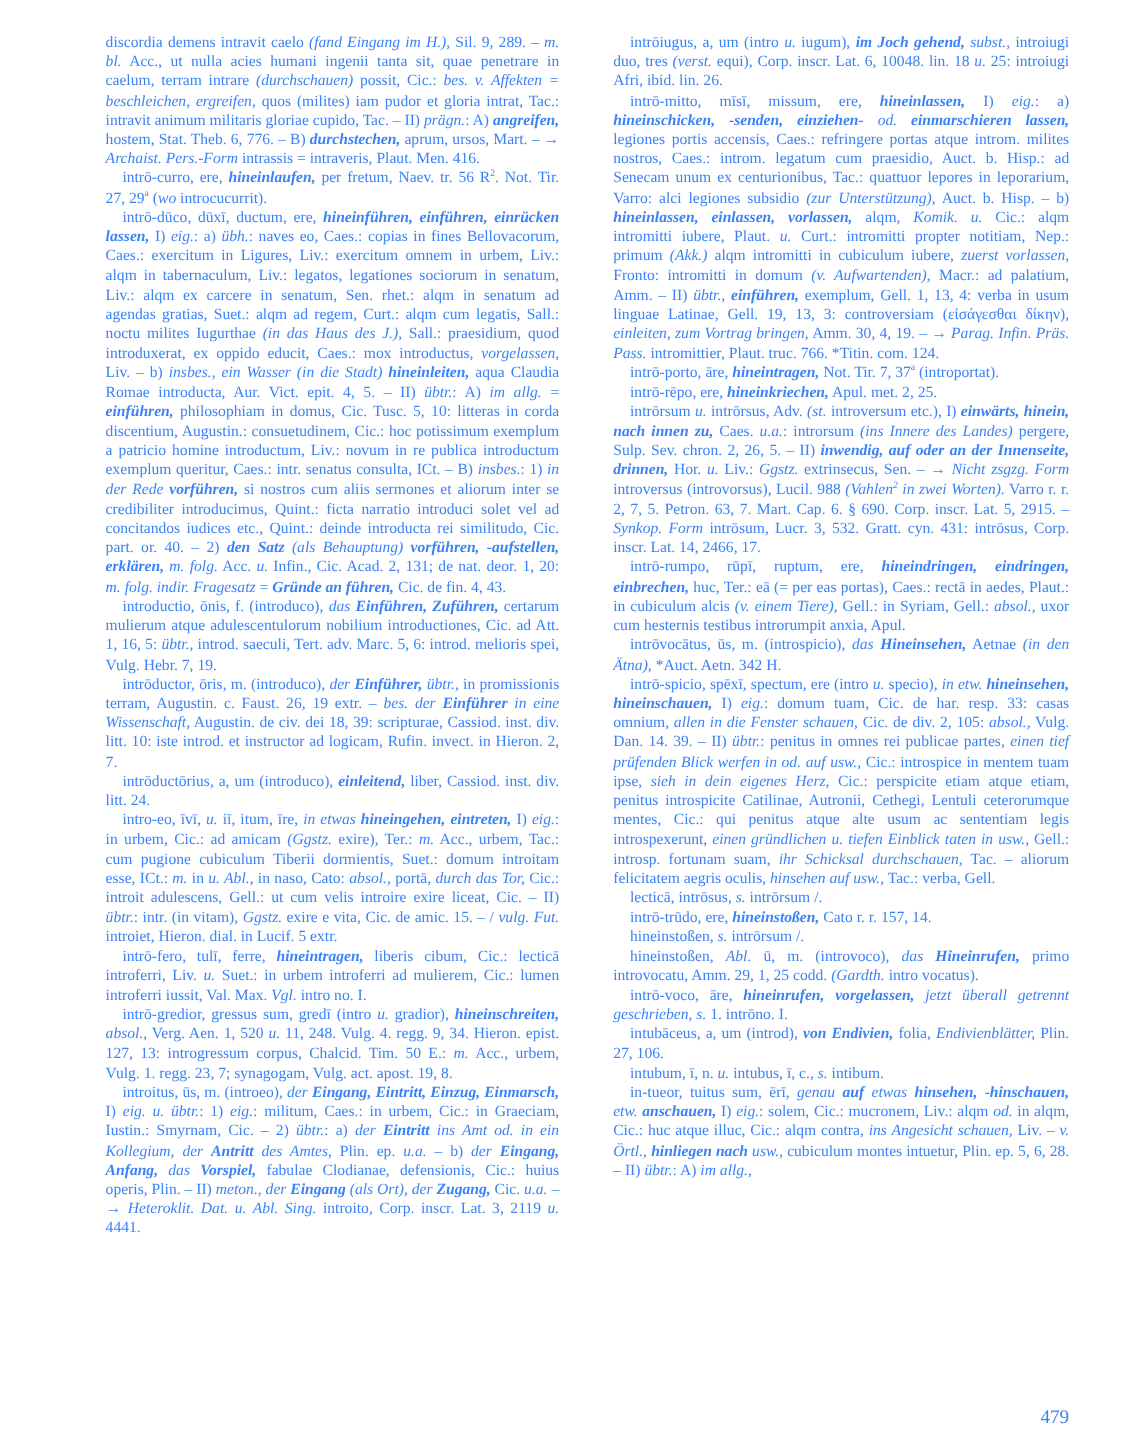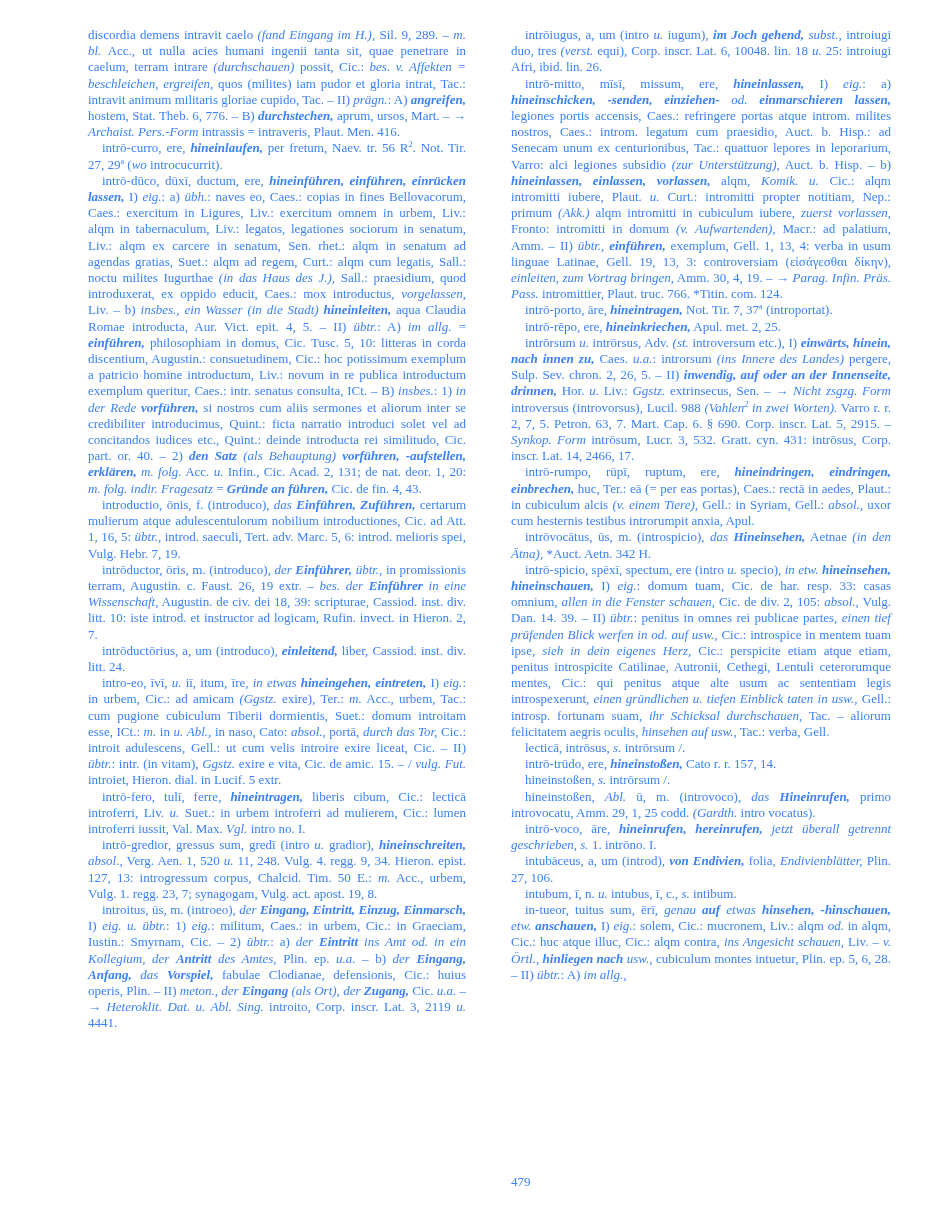--- a/index.html
+++ b/index.html
@@ -59,7 +59,7 @@
       <p class="entry"><span class="s-b">intrō-trūdo</span><span class="s-r">, ere, </span><span class="s-bi">hineinstoßen,</span><span class="s-r"> Cato r. r. 157, 14.</span></p>
       <p class="entry"><span class="s-b">hineinstoßen</span><span class="s-r">, </span><span class="s-i">s.</span><span class="s-r"> intrōrsum /.</span></p>
       <p class="entry"><span class="s-b">hineinstoßen</span><span class="s-r">, </span><span class="s-i">Abl.</span><span class="s-r"> ū, m. (introvoco), </span><span class="s-i">das </span><span class="s-bi">Hineinrufen,</span><span class="s-r"> primo introvocatu, Amm. 29, 1, 25 codd. </span><span class="s-i">(Gardth.</span><span class="s-r"> intro vocatus).</span></p>
-      <p class="entry"><span class="s-b">intrō-voco</span><span class="s-r">, āre, </span><span class="s-bi">hineinrufen, hereinrufen,</span><span class="s-r"> </span><span class="s-i">jetzt überall getrennt geschrieben, s.</span><span class="s-r"> 1. intrōno. I.</span></p>
+      <p class="entry"><span class="s-b">intrō-voco</span><span class="s-r">, āre, </span><span class="s-bi">hineinrufen, vorgelassen,</span><span class="s-r"> </span><span class="s-i">jetzt überall getrennt geschrieben, s.</span><span class="s-r"> 1. intrōno. I.</span></p>
       <p class="entry"><span class="s-b">intubāceus</span><span class="s-r">, a, um (introd), </span><span class="s-bi">von Endivien,</span><span class="s-r"> folia, </span><span class="s-i">Endivienblätter,</span><span class="s-r"> Plin. 27, 106.</span></p>
       <p class="entry"><span class="s-b">intubum</span><span class="s-r">, ī, n. </span><span class="s-i">u.</span><span class="s-r"> </span><span class="s-b">intubus</span><span class="s-r">, ī, c., </span><span class="s-i">s.</span><span class="s-r"> intibum.</span></p>
       <p class="entry"><span class="s-b">in-tueor</span><span class="s-r">, tuitus sum, ērī, </span><span class="s-i">genau </span><span class="s-bi">auf </span><span class="s-i">etwas </span><span class="s-bi">hinsehen, -hinschauen,</span><span class="s-r"> </span><span class="s-i">etw.</span><span class="s-r"> </span><span class="s-bi">anschauen,</span><span class="s-r"> I) </span><span class="s-i">eig.</span><span class="s-r">: solem, Cic.: mucronem, Liv.: alqm </span><span class="s-i">od.</span><span class="s-r"> in alqm, Cic.: huc atque illuc, Cic.: alqm contra, </span><span class="s-i">ins Angesicht schauen,</span><span class="s-r"> Liv. – </span><span class="s-i">v. Örtl.,</span><span class="s-r"> </span><span class="s-bi">hinliegen nach </span><span class="s-i">usw.,</span><span class="s-r"> cubiculum montes intuetur, Plin. ep. 5, 6, 28. – II) </span><span class="s-i">übtr.</span><span class="s-r">: A) </span><span class="s-i">im allg.,</span></p>

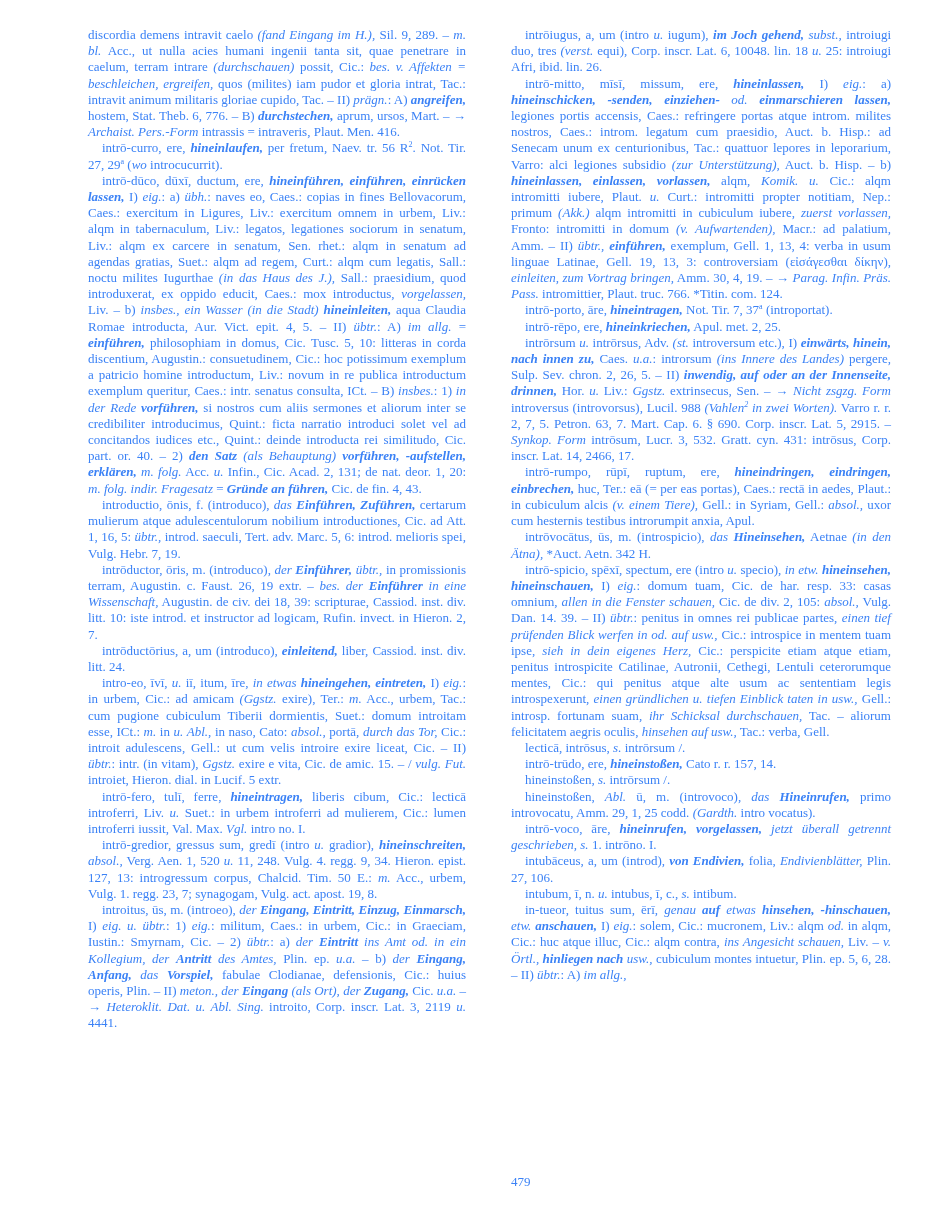--- a/index.html
+++ b/index.html
@@ -27,7 +27,7 @@
   .s-supi{vertical-align:super;font-size:0.62em;line-height:0;font-style:italic;}
   .page-number{
     position:absolute;left:511px;width:380px;top:1174px;
-    font-size:13px;
+    text-align:right;font-size:16px;
   }
 </style>
 </head>

